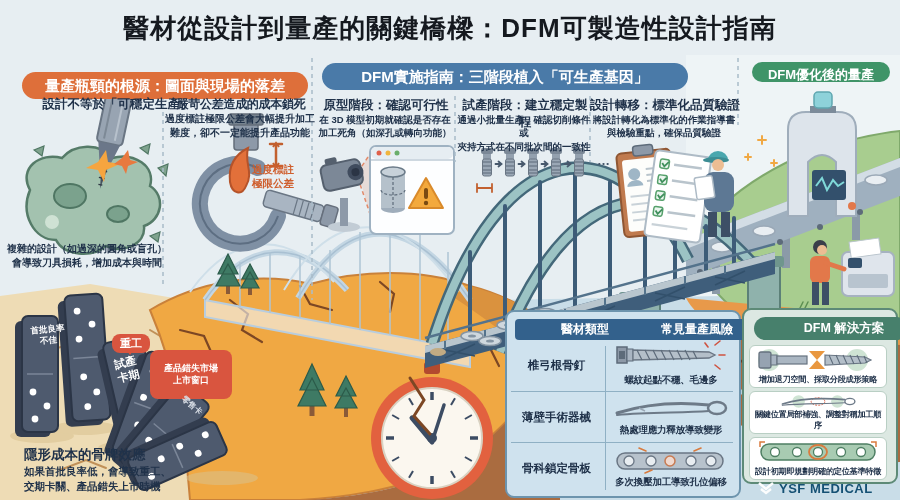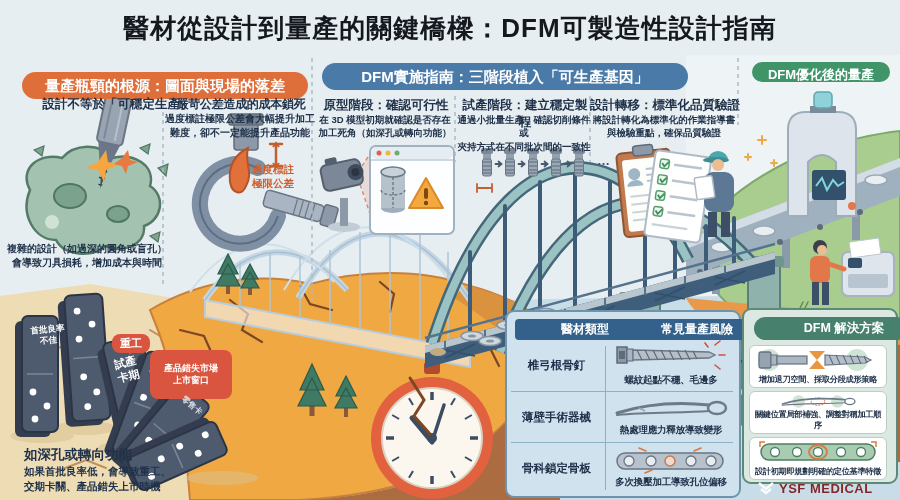--- a/index.html
+++ b/index.html
@@ -525,7 +525,7 @@
 <div class="t bub bub-market pre">產品錯失市場
 上市窗口</div>
 <div class="t lab-retail">零售卡</div>
-<div class="t h-domino">如深孔或轉向功能</div>
+<div class="t h-domino">隱形成本的骨牌效應</div>
 <div class="t b-domino pre">如果首批良率低，會導致重工、
 交期卡關、產品錯失上市時機</div>
 

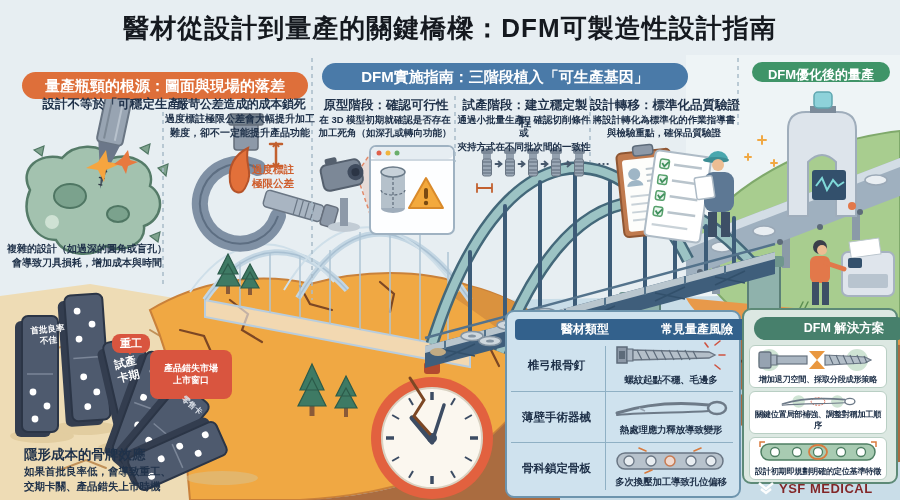--- a/index.html
+++ b/index.html
@@ -61,7 +61,7 @@
             display:flex;flex-direction:column;align-items:center;justify-content:space-between;padding:2px 1px;box-sizing:border-box;}
   .sc0{top:35px;}.sc1{top:81px;}.sc2{top:127px;}
   .sol-cap{font-size:8.2px;font-weight:800;color:#20324a;text-align:center;letter-spacing:-0.3px;}
-  .watermark{left:758px;top:481px;display:flex;align-items:center;gap:5px;color:#7f1d1d;
+  .watermark{left:758px;top:481px;display:flex;align-items:center;gap:5px;color:#0c4a6e;
              font-size:13px;font-weight:800;letter-spacing:0.5px;opacity:0.95;}
 </style>
 </head>

